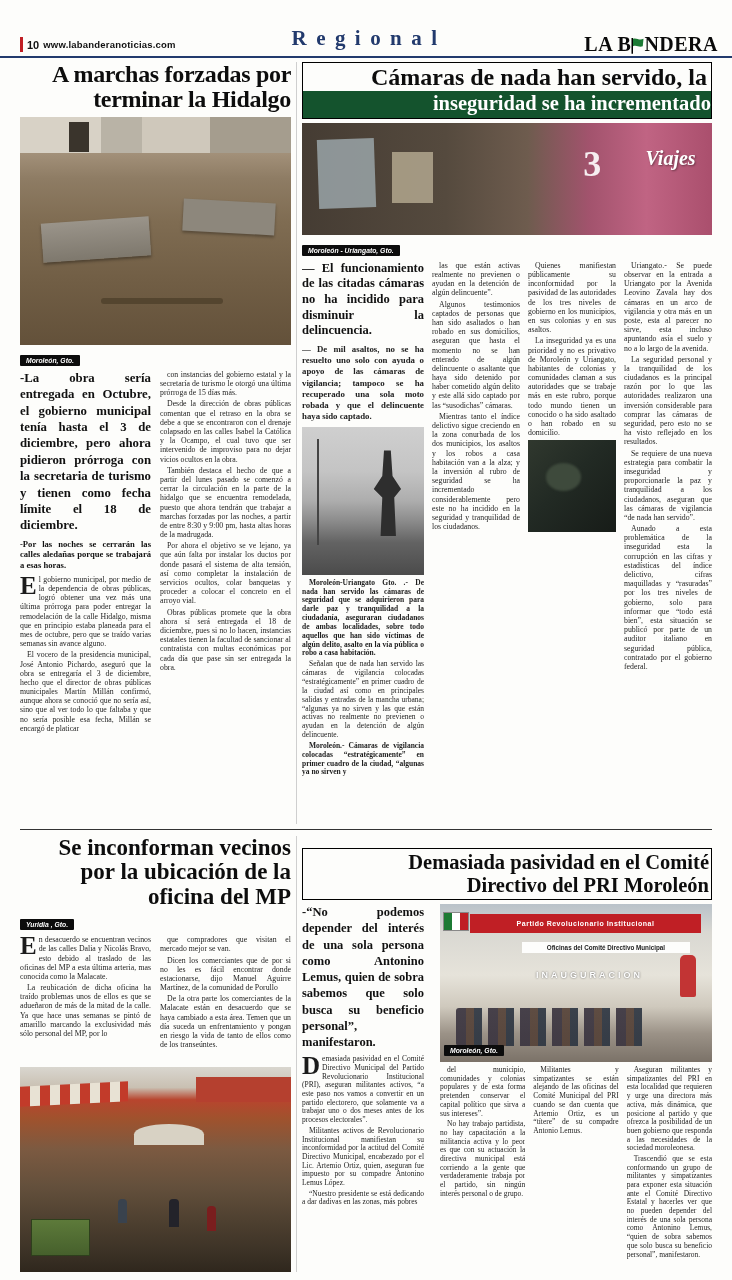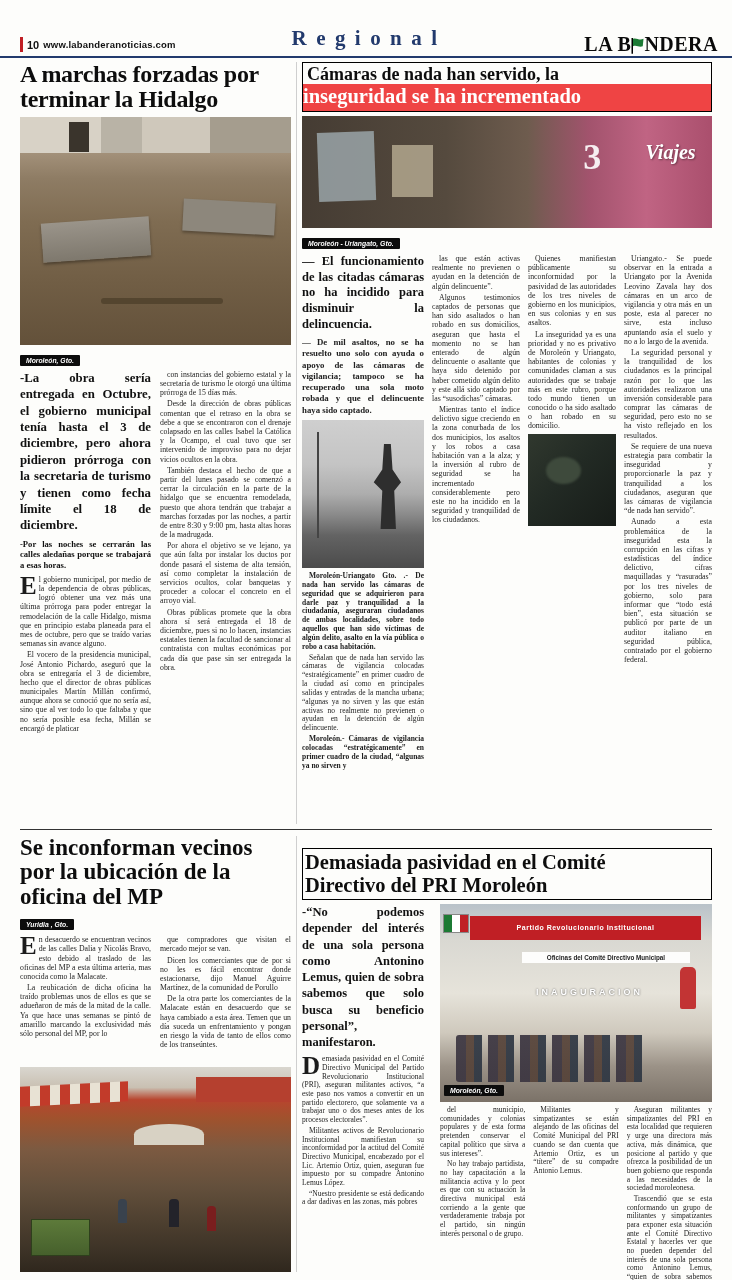--- a/index.html
+++ b/index.html
@@ -27,7 +27,7 @@
   .vrule-bottom { top:836px; height:436px; }
 
   
-  .hl { font-weight:bold; color:#0d0d0d; text-align:left; }
+  .hl { font-weight:bold; color:#0d0d0d; text-align:right; }
   .loc-row { margin-top:4px; }
   .loc-label { display:inline-block; background:#0c0c0c; color:#fff; font-family:"Liberation Sans",sans-serif;
     font-style:italic; font-weight:bold; font-size:6.8px; padding:2px 6px; border-radius:1px; }

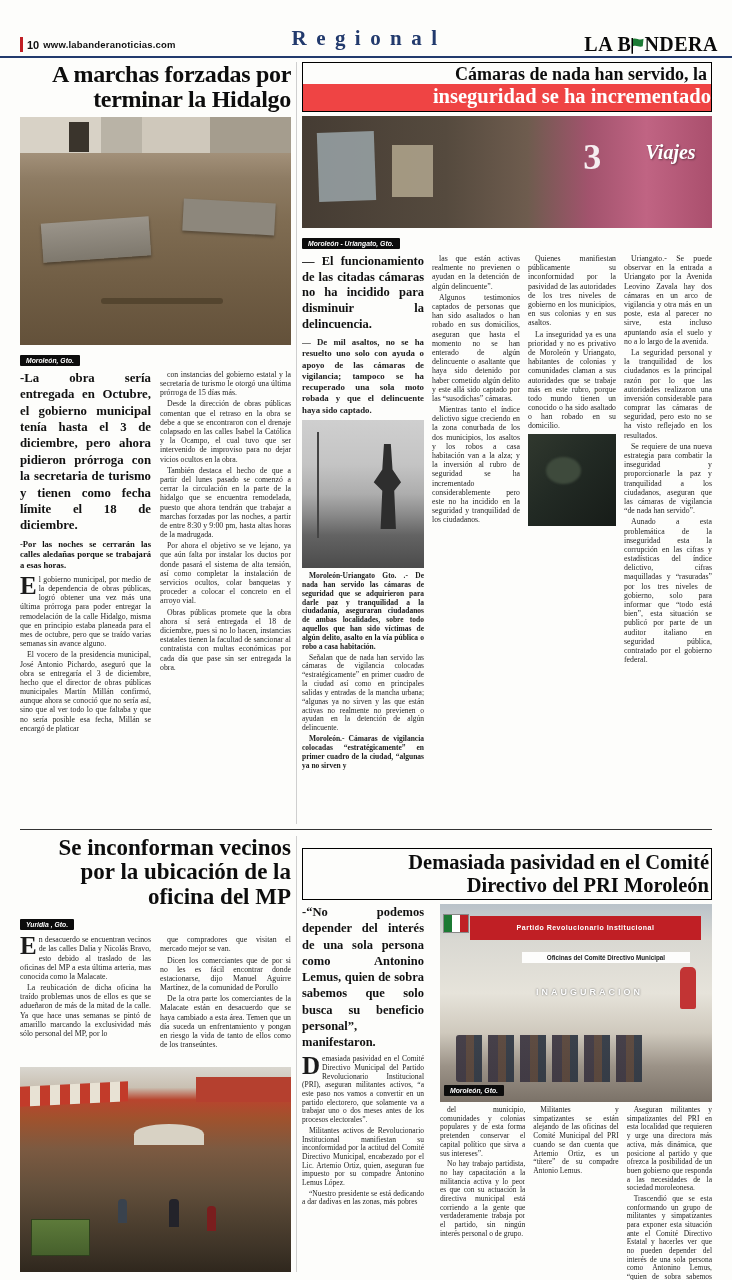--- a/index.html
+++ b/index.html
@@ -59,7 +59,7 @@
   
   .art-camaras { position:absolute; left:302px; top:62px; width:410px; height:762px; display:flex; flex-direction:column; }
   .hl-box { border:1px solid #000; }
-  .hl-cam-1 { display:block; font-size:18px; line-height:1.12; padding:1px 4px 0; }
+  .hl-cam-1 { display:block; font-size:24px; line-height:1.12; padding:1px 4px 0; }
   .hl-cam-2 { display:block; font-size:20.5px; line-height:1.12; background:#ef4444; color:#fff; padding:1px 0 3px; }
   .photo2 { height:112px; margin-top:4px;
     background:linear-gradient(90deg,#453c33 0,#554a3e 35%,#6e5c4e 55%,#a2536d 70%,#c06483 84%,#aa4f6d 100%); }

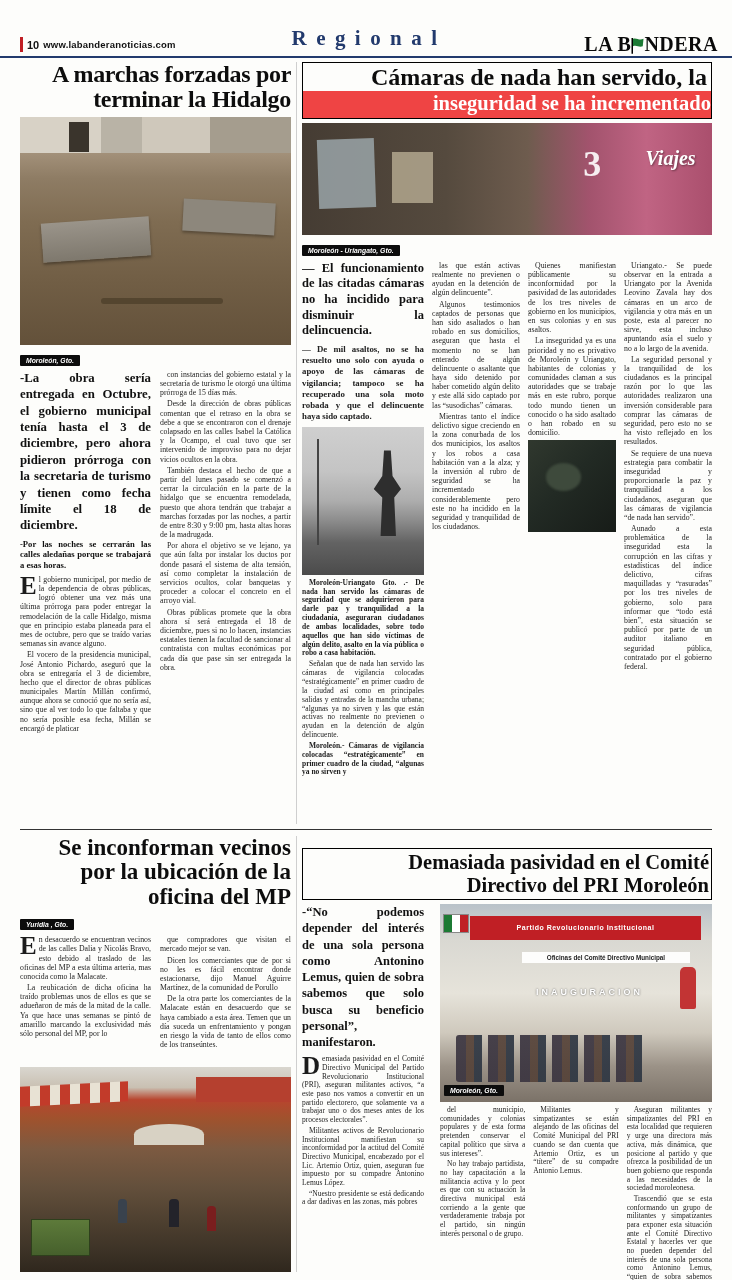--- a/index.html
+++ b/index.html
@@ -60,7 +60,7 @@
   .art-camaras { position:absolute; left:302px; top:62px; width:410px; height:762px; display:flex; flex-direction:column; }
   .hl-box { border:1px solid #000; }
   .hl-cam-1 { display:block; font-size:24px; line-height:1.12; padding:1px 4px 0; }
-  .hl-cam-2 { display:block; font-size:20.5px; line-height:1.12; background:#ef4444; color:#fff; padding:1px 0 3px; }
+  .hl-cam-2 { display:block; font-size:20.5px; line-height:1.12; background:#14532d; color:#fff; padding:1px 0 3px; }
   .photo2 { height:112px; margin-top:4px;
     background:linear-gradient(90deg,#453c33 0,#554a3e 35%,#6e5c4e 55%,#a2536d 70%,#c06483 84%,#aa4f6d 100%); }
   .p2-poster1 { left:4%; top:14%; width:14%; height:62%; background:#9aa4a8; opacity:.85; transform:rotate(-2deg); }

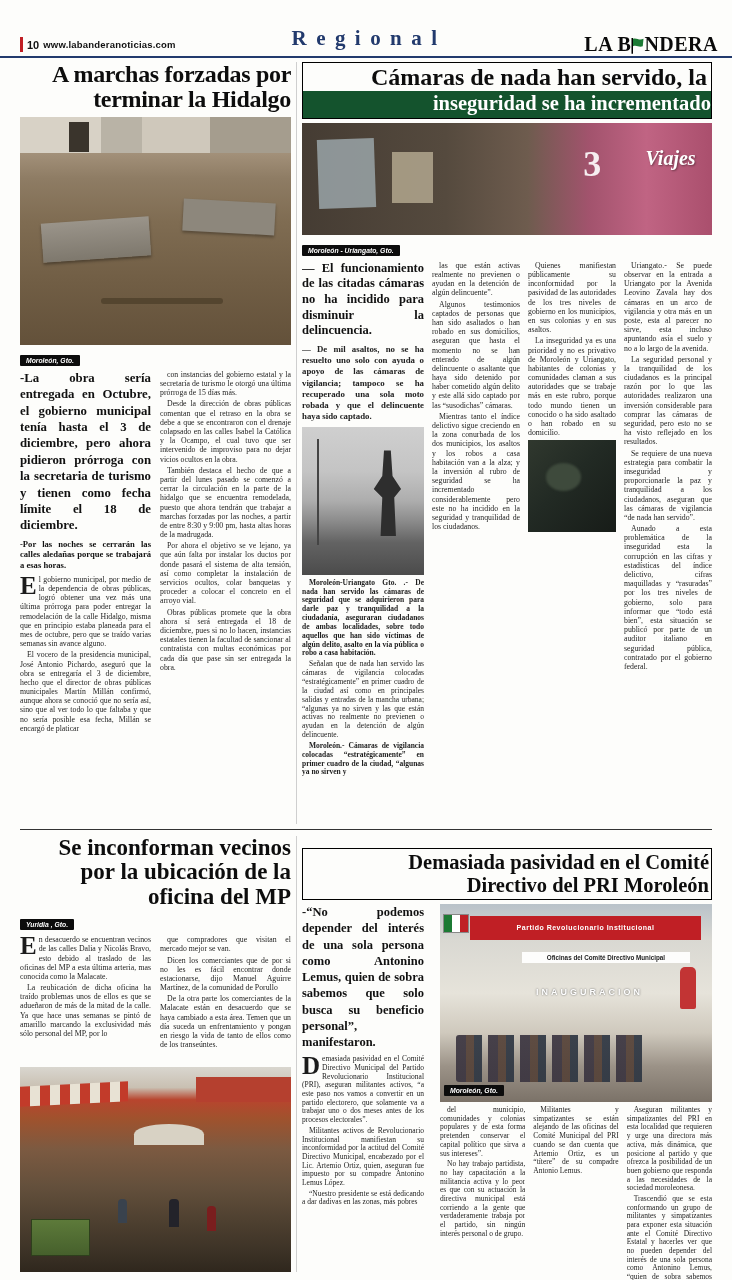--- a/index.html
+++ b/index.html
@@ -109,7 +109,7 @@
   .pri-col1 { width:122px; overflow:hidden; }
   .pri-quote { font-size:12.5px; font-weight:bold; line-height:1.3; text-align:justify; margin-bottom:5px; }
   .pri-right { flex:1; display:flex; flex-direction:column; overflow:hidden; }
-  .photo6 { height:198px;
+  .photo6 { height:158px;
     background:linear-gradient(180deg,#b9c2c9 0,#d9d8d2 18%,#e6e3da 45%,#cfc9bd 65%,#9b9287 82%,#7b7268 100%); }
   .p6-band { top:6%; left:11%; right:4%; height:12%; background:#c01f25; color:#fff;
     font-family:"Liberation Sans",sans-serif; font-weight:bold; font-size:7px; display:flex;

